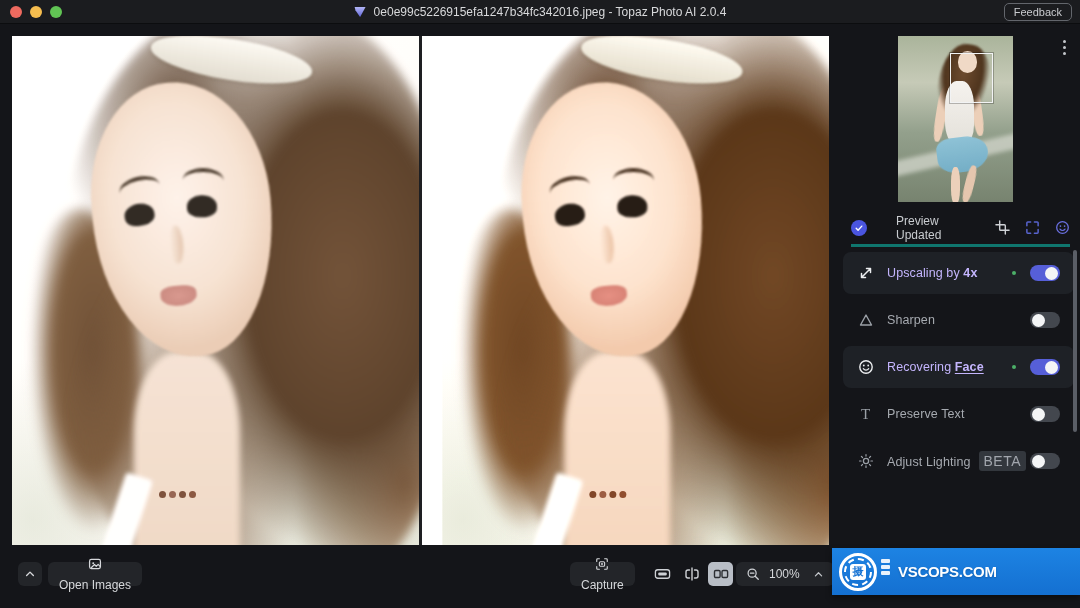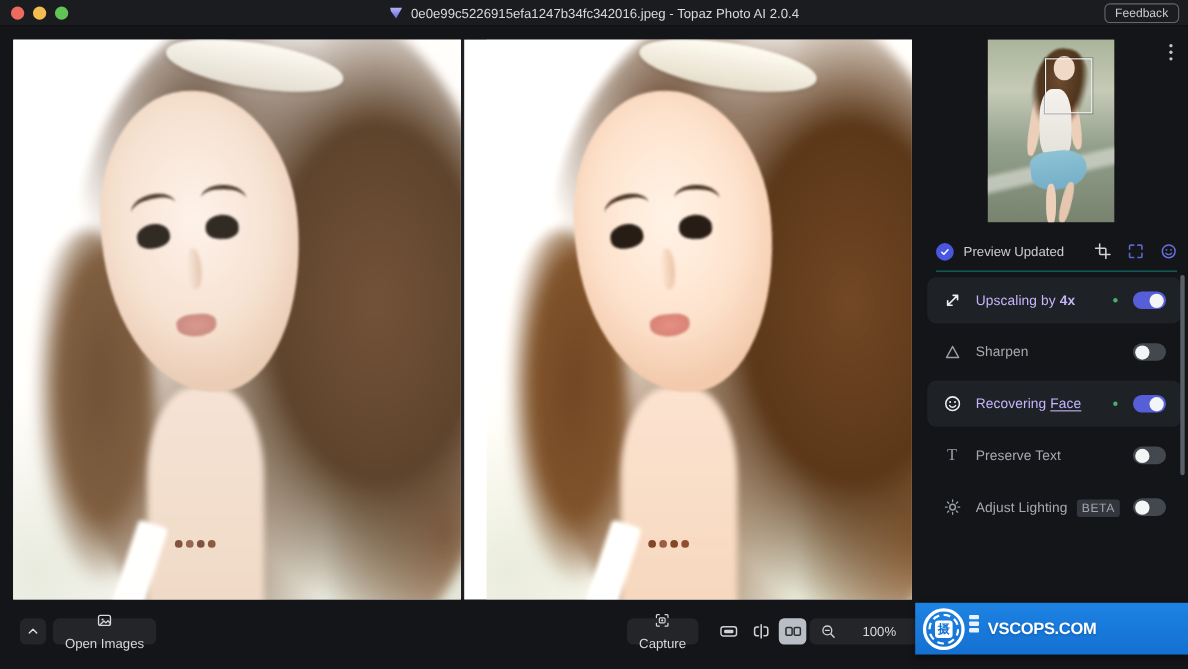--- a/index.html
+++ b/index.html
@@ -73,7 +73,7 @@
   .dots-menu { position:absolute; right:14px; top:16px; display:flex; flex-direction:column; gap:3px; cursor:pointer; }
   .dots-menu i { width:3px; height:3px; border-radius:50%; background:#c3c6cb; }
 
-  .preview-row { position:absolute; left:10px; right:10px; top:187px; height:36px; display:flex; align-items:center; border-bottom:1px solid #0f766e; }
+  .preview-row { position:absolute; left:10px; right:10px; top:187px; height:36px; display:flex; align-items:center; border-bottom:3px solid #0f766e;gap:20px; }
   .check-circle { width:16px; height:16px; border-radius:50%; background:#4a55e0; display:flex; align-items:center; justify-content:center; margin-right:9px; }
   .preview-label { font-size:12px; color:#c9ccd0; flex:1; }
   .preview-icons { display:flex; gap:14px; align-items:center; }

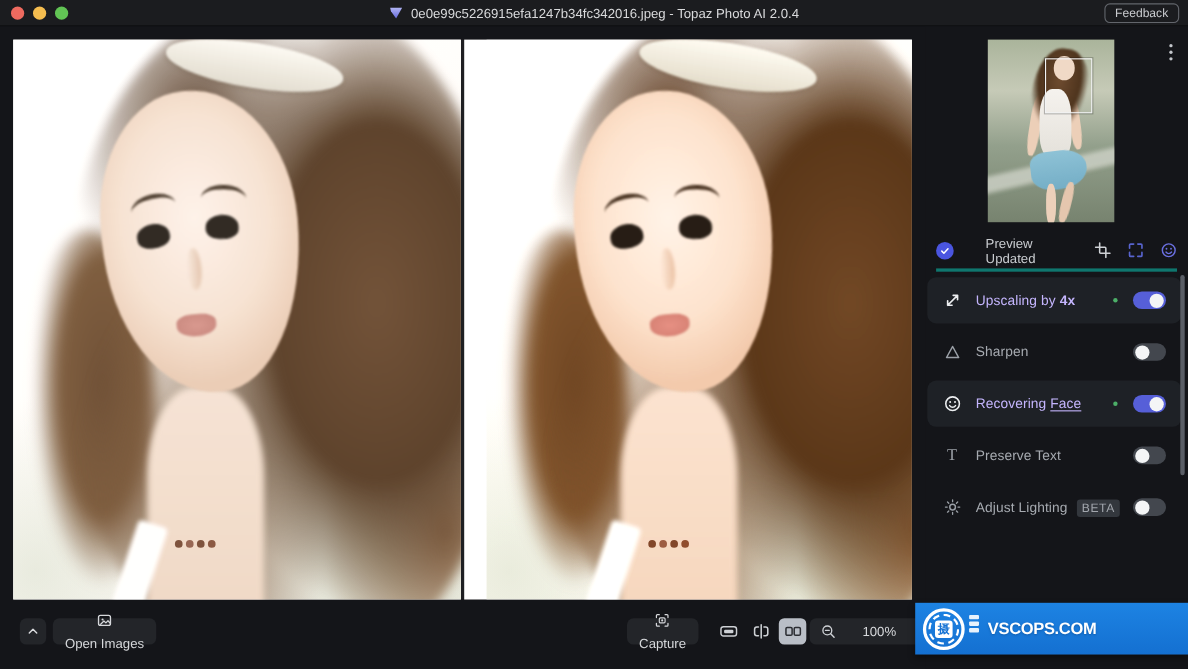--- a/index.html
+++ b/index.html
@@ -87,7 +87,7 @@
   .slabel { flex:1; font-size:12.5px; color:#a6aab0; letter-spacing:.1px; }
   .srow.active .slabel { color:#c4b5fd; }
   .slabel b { font-weight:700; }
-  .slabel .u { text-decoration:underline; text-underline-offset:2px; }
+  .slabel .u { text-decoration:underline; text-underline-offset:2px;font-weight:bold; }
   .beta-badge { font-size:11px; color:#a2a6ad; background:#33373d; border-radius:3px; padding:2px 5px; margin-left:8px; letter-spacing:.5px; }
   .gdot { width:4px; height:4px; border-radius:50%; background:#4caf68; margin-right:14px; }
   .toggle { width:30px; height:16px; border-radius:9px; position:relative; flex:none; cursor:pointer; }

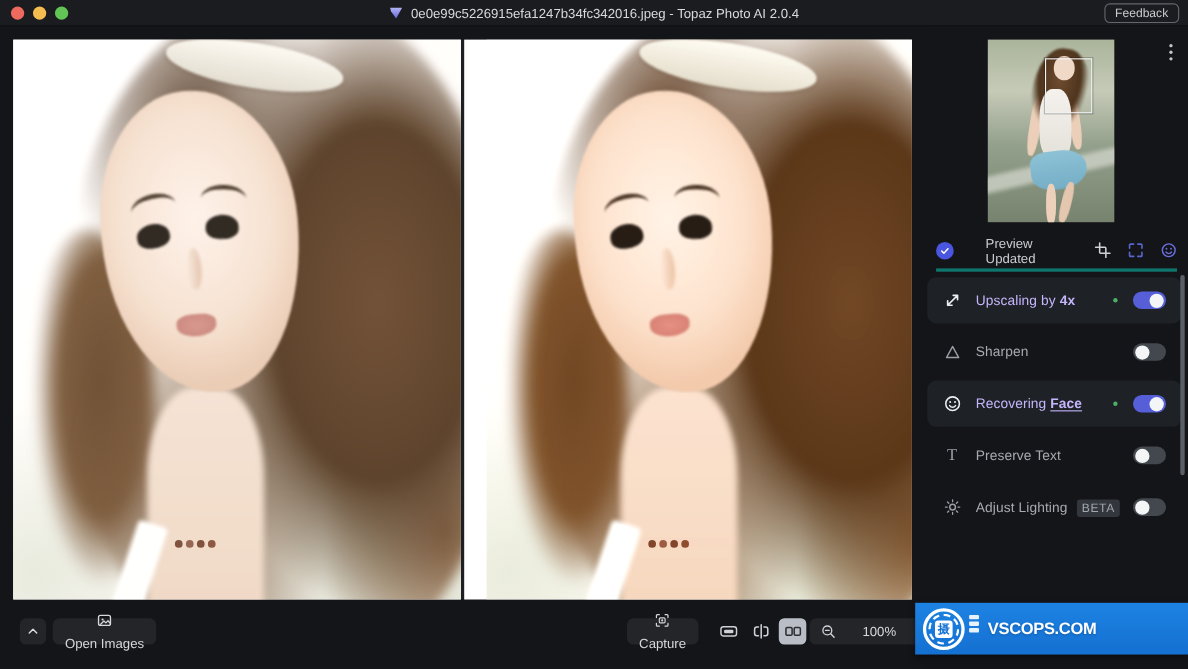--- a/index.html
+++ b/index.html
@@ -88,7 +88,7 @@
   .srow.active .slabel { color:#c4b5fd; }
   .slabel b { font-weight:700; }
   .slabel .u { text-decoration:underline; text-underline-offset:2px;font-weight:bold; }
-  .beta-badge { font-size:11px; color:#a2a6ad; background:#33373d; border-radius:3px; padding:2px 5px; margin-left:8px; letter-spacing:.5px; }
+  .beta-badge { font-size:14px; color:#a2a6ad; background:#33373d; border-radius:3px; padding:2px 5px; margin-left:8px; letter-spacing:.5px; }
   .gdot { width:4px; height:4px; border-radius:50%; background:#4caf68; margin-right:14px; }
   .toggle { width:30px; height:16px; border-radius:9px; position:relative; flex:none; cursor:pointer; }
   .toggle.off { background:#43474e; }

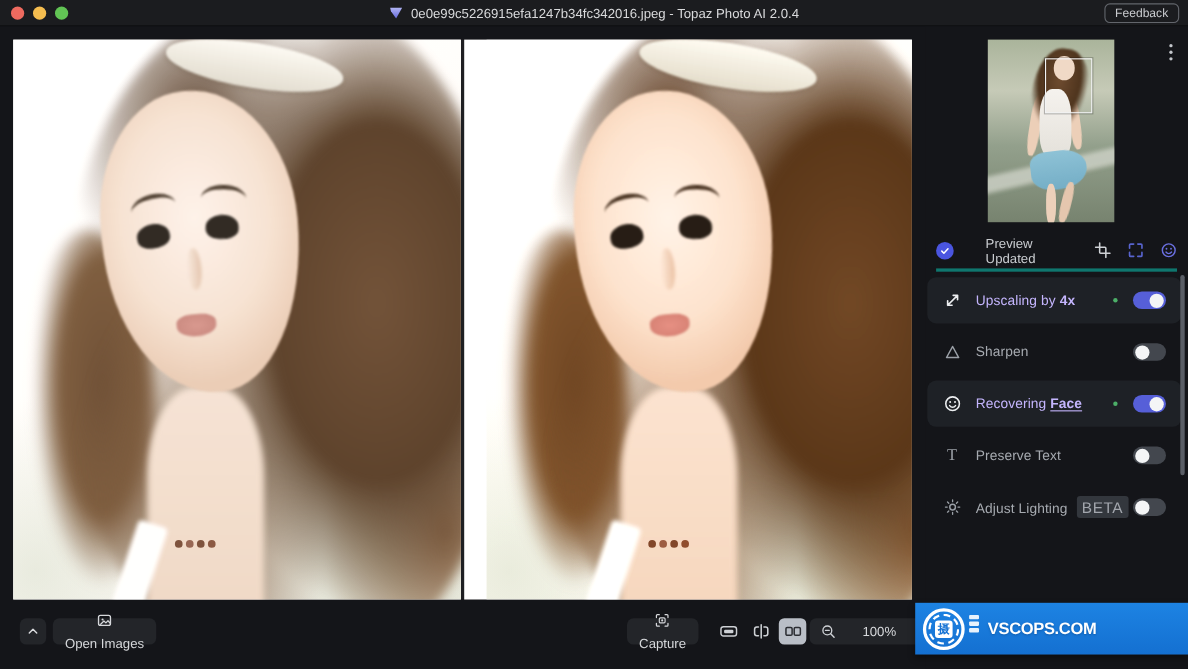--- a/index.html
+++ b/index.html
@@ -107,7 +107,7 @@
   .viewgroup { position:absolute; left:650px; top:17px; display:flex; gap:4px; }
   .vbtn { width:25px; height:24px; border-radius:5px; display:flex; align-items:center; justify-content:center; color:#ced1d5; cursor:pointer; }
   .vbtn.sel { background:#b9bec6; color:#2c2e33; }
-  .zoomgroup { position:absolute; left:736px; top:17px; height:24px; background:#232529; border-radius:6px; display:flex; align-items:center; padding:0 10px; gap:24px; cursor:pointer; }
+  .zoomgroup { position:absolute; left:736px; top:17px; height:24px; background:#232529; border-radius:6px; display:flex; align-items:center; padding:0 10px; gap:9px; cursor:pointer; }
   .zoom-val { font-size:12px; color:#d6d8db; }
   .zoomgroup .caret { margin-left:4px; color:#c4c7cb; }
 

